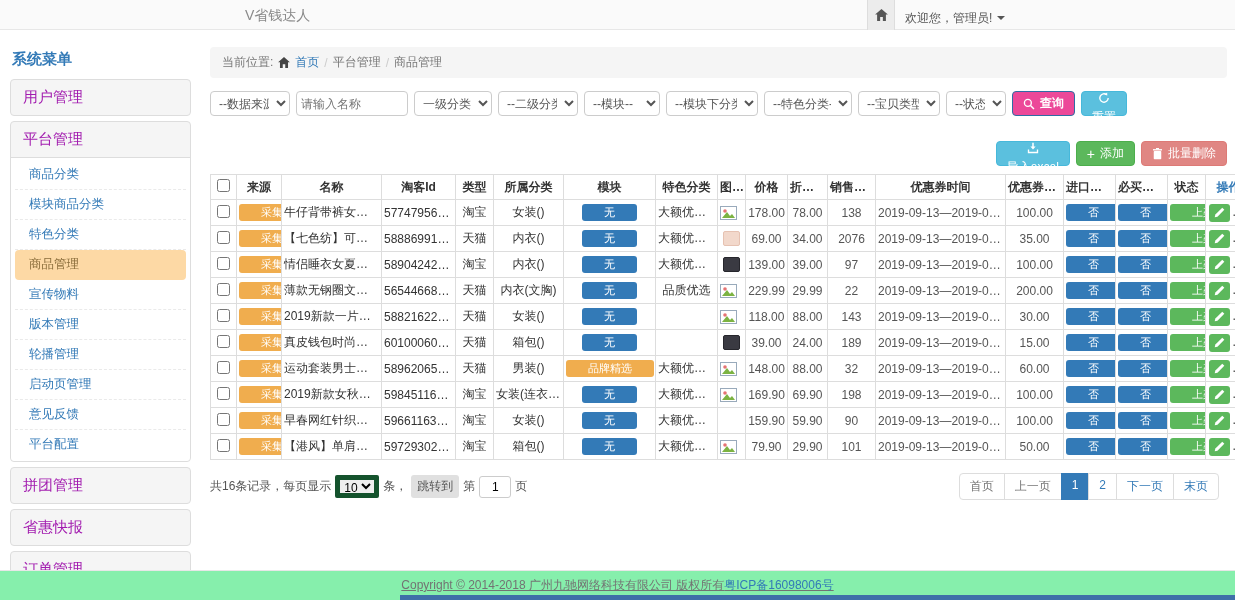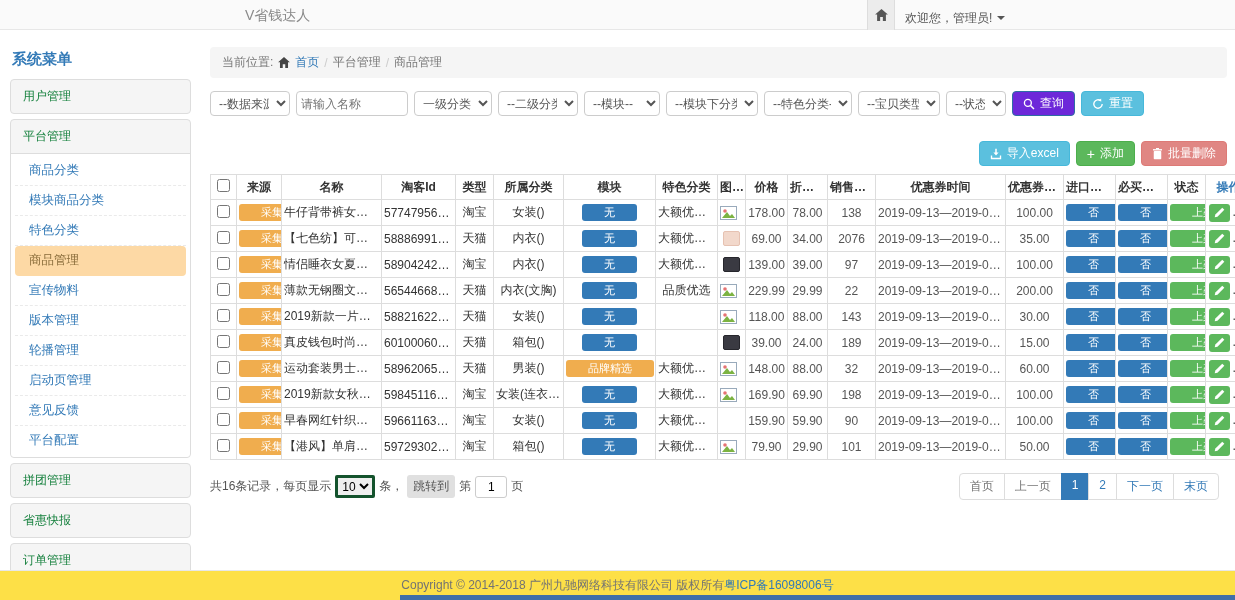--- a/index.html
+++ b/index.html
@@ -27,7 +27,7 @@
   .sidebar { position:absolute; left:10px; top:42px; width:181px; height:558px; overflow:hidden; }
   .sidebar-title { color:#337ab7; font-size:15px; font-weight:bold; padding:8px 2px 10px 2px; }
   .card { border:1px solid #ddd; border-radius:4px; background:#f5f5f5; margin-bottom:5px; }
-  .card-header { padding:8px 12px; font-size:12px; color:#15803d; cursor:pointer; }
+  .card-header { padding:8px 12px; font-size:15px; color:#a21caf; cursor:pointer; }
   .subpanel { background:#fff; border-top:1px solid #ddd; border-radius:0 0 4px 4px; padding:2px 0; }
   .subitem { padding:6px 14px; color:#337ab7; font-size:12.5px;
     border-bottom:1px dashed #eaeaea; cursor:pointer; margin:0 4px; }

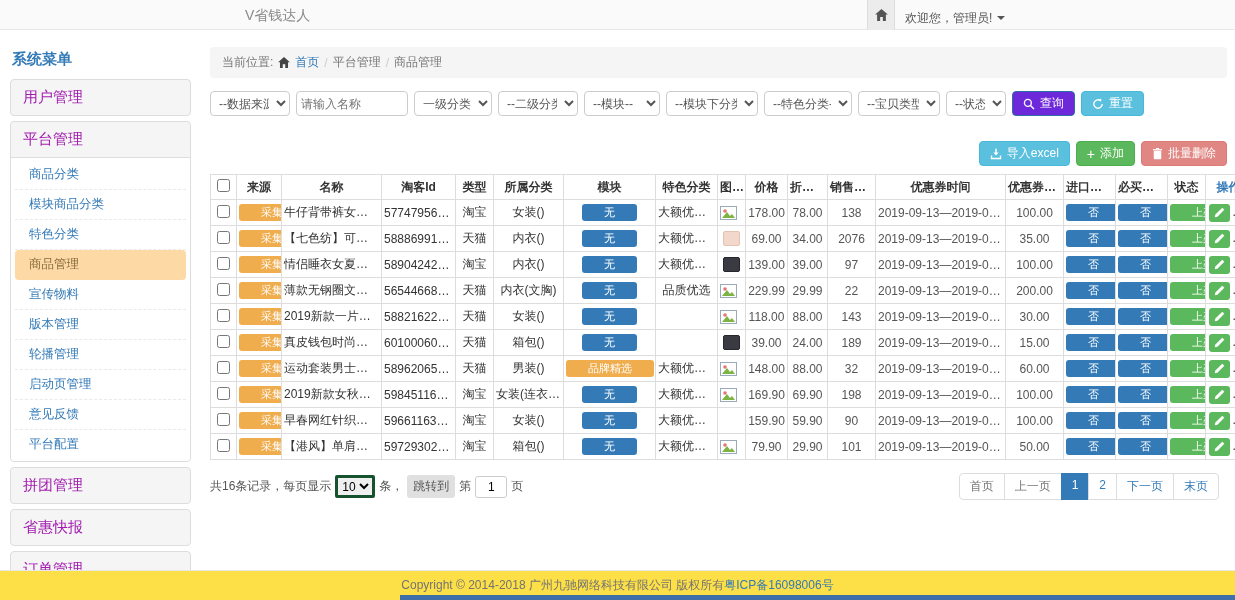--- a/index.html
+++ b/index.html
@@ -50,7 +50,7 @@
     border:1px solid transparent; display:inline-flex; align-items:center; gap:5px;
     cursor:pointer; white-space:nowrap;
     font-family:"Liberation Sans","DejaVu Sans",sans-serif; }
-  .btn-primary { background:#6d28d9; border-color:#2e6da4; }
+  .btn-primary { background:#ec4899; border-color:#2e6da4;font-weight:bold; }
   .btn-info    { background:#5bc0de; border-color:#46b8da; }
   .btn-success { background:#5cb85c; border-color:#4cae4c; }
   .btn-danger  { background:#e08683; border-color:#dd7a76; }

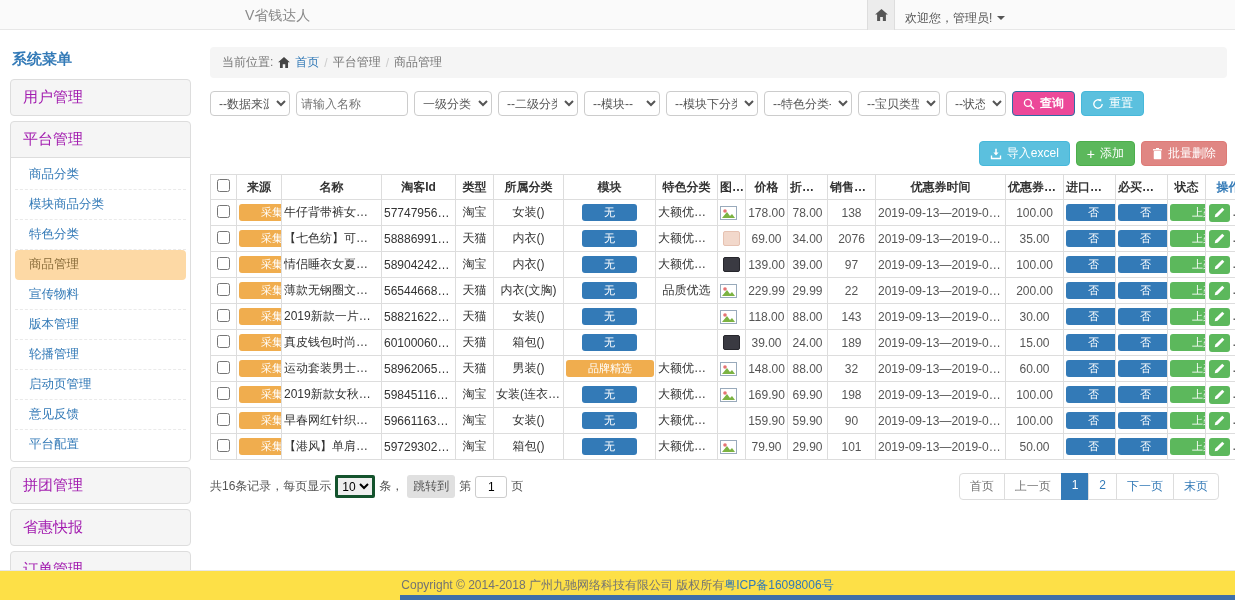--- a/index.html
+++ b/index.html
@@ -51,7 +51,7 @@
     cursor:pointer; white-space:nowrap;
     font-family:"Liberation Sans","DejaVu Sans",sans-serif; }
   .btn-primary { background:#ec4899; border-color:#2e6da4;font-weight:bold; }
-  .btn-info    { background:#5bc0de; border-color:#46b8da; }
+  .btn-info    { background:#5bc0de; border-color:#46b8da;flex-direction:column; }
   .btn-success { background:#5cb85c; border-color:#4cae4c; }
   .btn-danger  { background:#e08683; border-color:#dd7a76; }
 

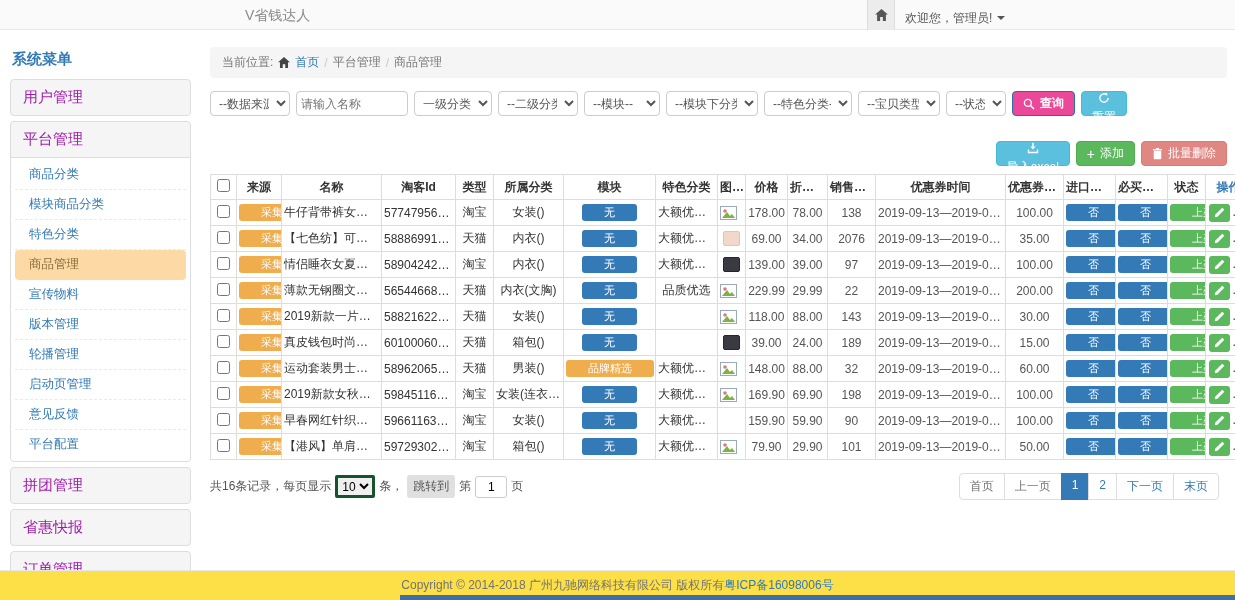--- a/index.html
+++ b/index.html
@@ -82,7 +82,7 @@
   
   .pagebar { display:flex; justify-content:space-between; align-items:center; margin-top:13px; color:#555; }
   .pageleft { display:flex; align-items:center; gap:4px; }
-  .pageleft select { height:23px; border:3px solid #14532d; border-radius:2px; font-size:12px;
+  .pageleft select { height:23px; border:5px solid #14532d; border-radius:2px; font-size:12px;
     font-family:"Liberation Sans","DejaVu Sans",sans-serif; }
   .jump-chip { background:#e0e0e0; border-radius:3px; padding:3px 6px; color:#555; cursor:pointer; }
   .jump-input { width:32px; height:22px; border:1px solid #ccc; border-radius:3px; text-align:center;

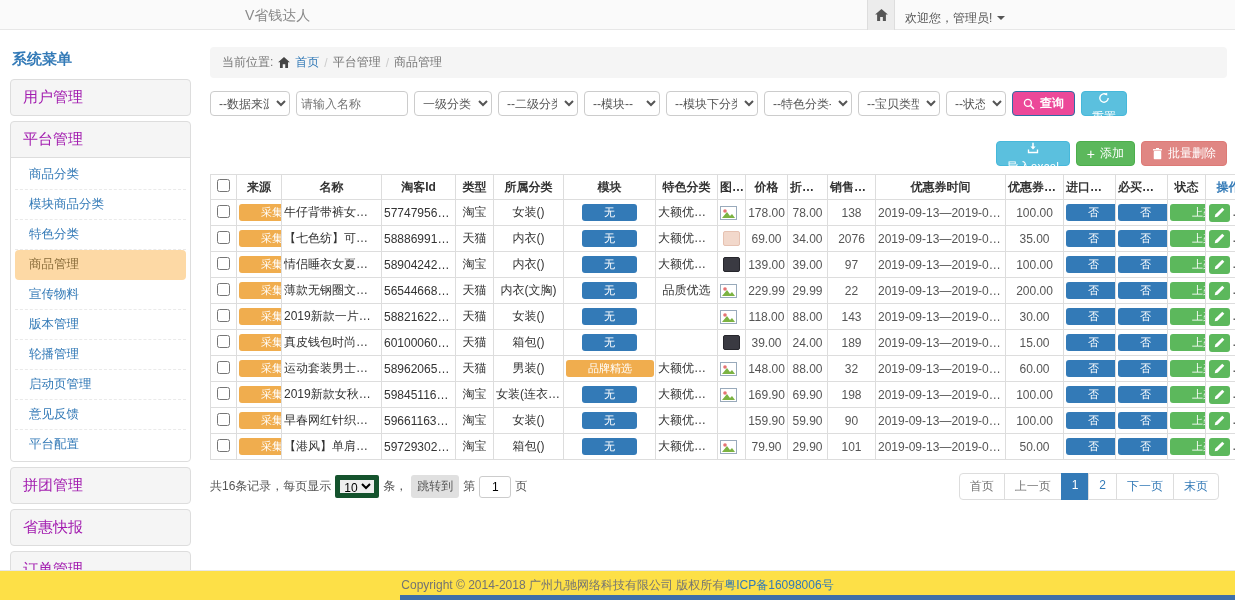--- a/index.html
+++ b/index.html
@@ -97,7 +97,7 @@
 
   
   .footer { position:absolute; left:0; top:570px; width:1235px; height:30px; z-index:5;
-    background:#fde047; border-top:1px solid #e7e7e7; text-align:center; line-height:28px; color:#737373; }
+    background:#86efac; border-top:1px solid #e7e7e7; text-align:center; line-height:28px; color:#737373;text-decoration:underline; }
   .footer a { color:#337ab7; text-decoration:none; cursor:pointer; }
   .bottom-strip { position:absolute; left:400px; top:595px; width:835px; height:5px;
     background:#3f6fa8; z-index:6; }

